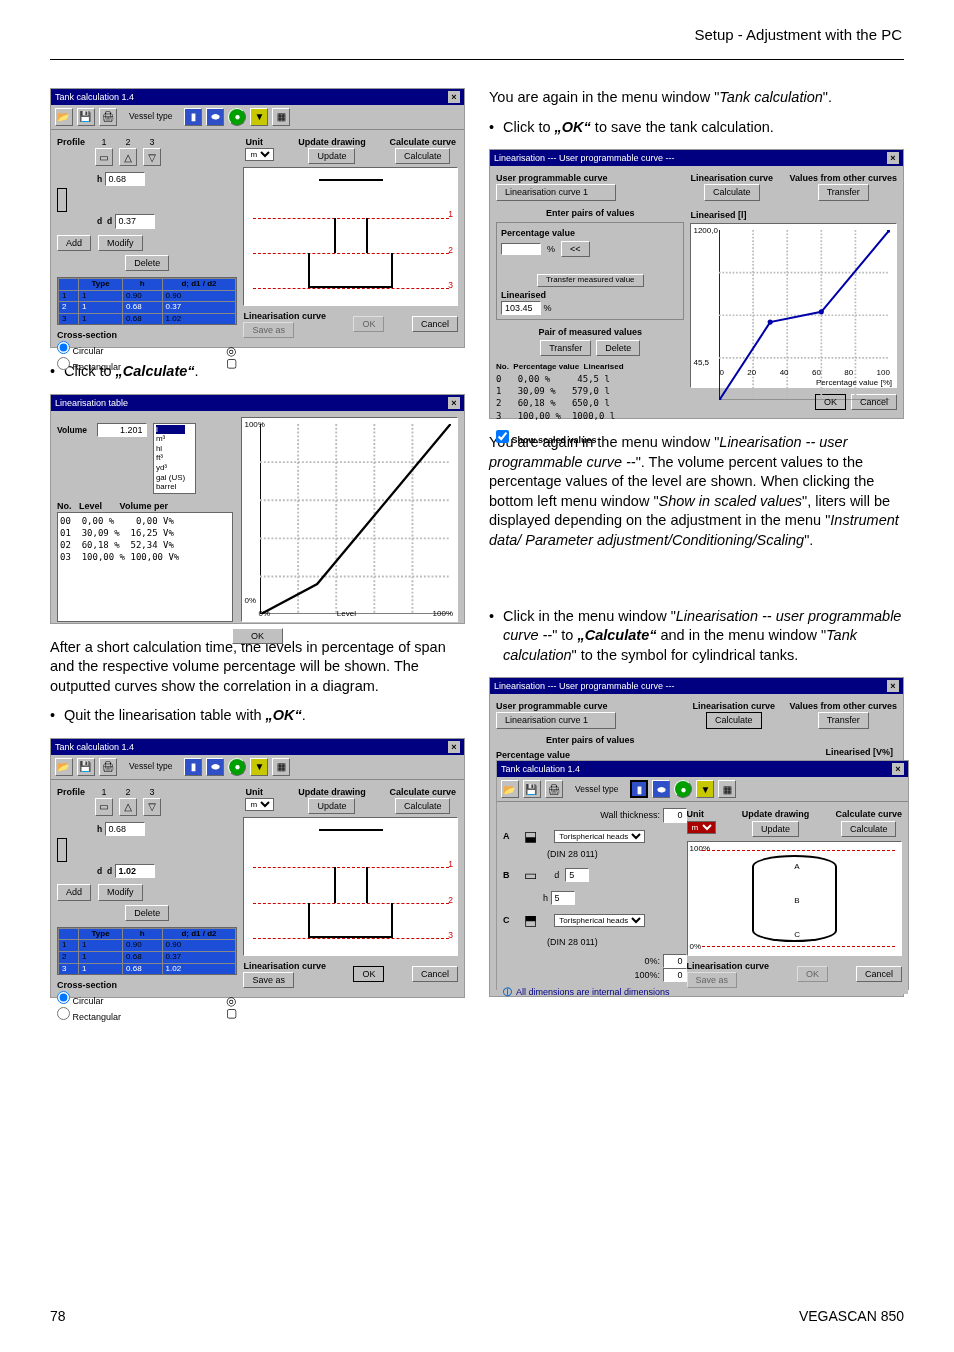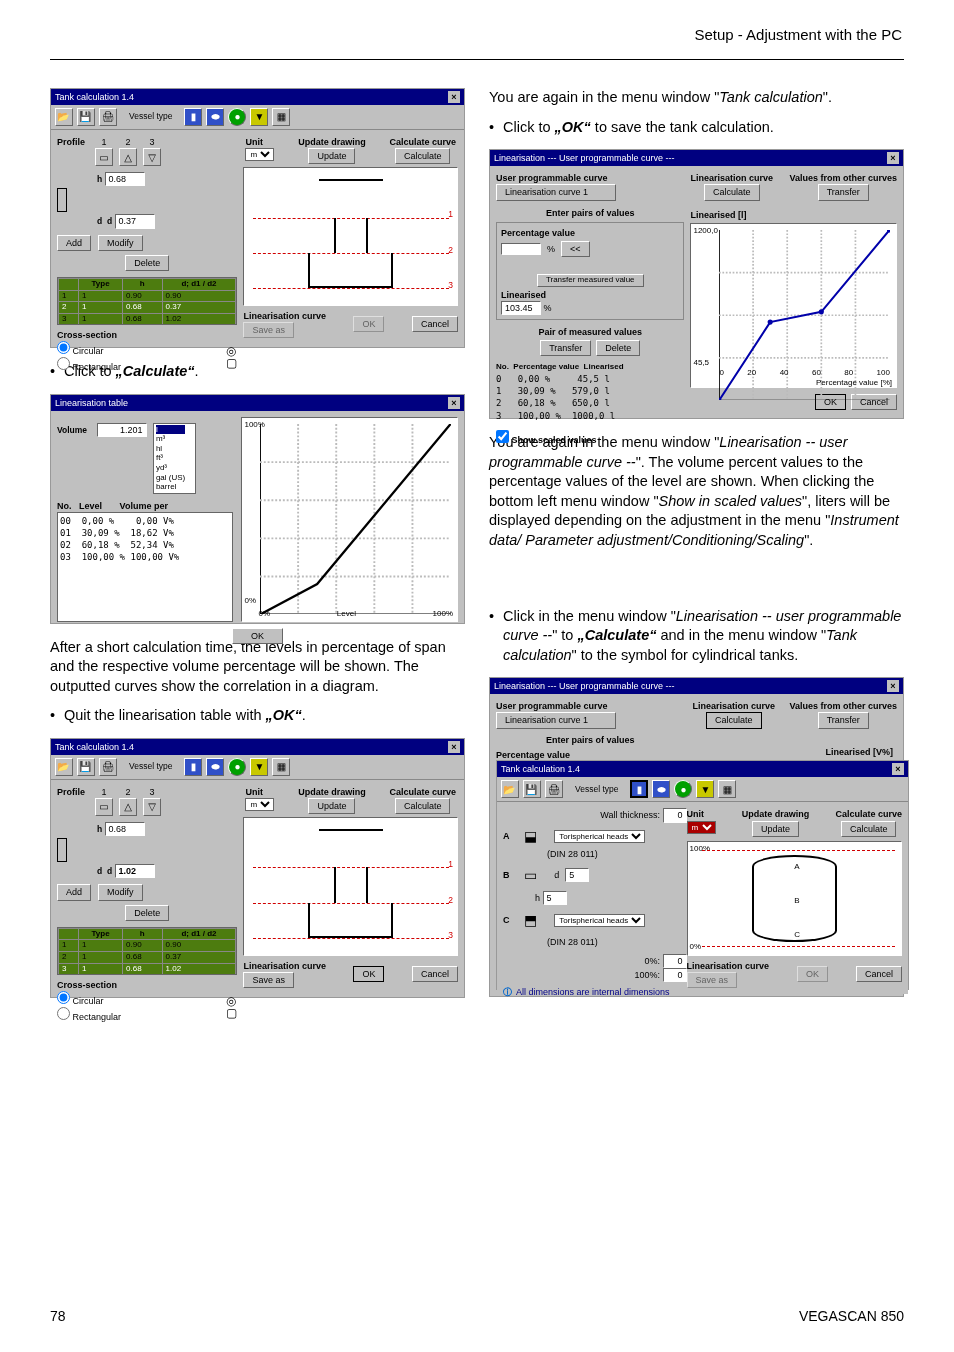--- a/index.html
+++ b/index.html
@@ -28,7 +28,7 @@
   .btn { background: #c0c0c0; border: 1px solid #fff; border-right-color: #666; border-bottom-color: #666; padding: 1px 8px; font-size: 9px; display: inline-block; text-align: center; }
   .inp { background: #fff; border: 1px solid #666; border-right-color: #fff; border-bottom-color: #fff; padding: 0 3px; font-size: 9px; display: inline-block; }
   table.mini { border-collapse: collapse; font-size: 8px; }
-  table.mini td, table.mini th { border: 1px solid #888; padding: 0 3px; background: #4d7c0f; }
+  table.mini td, table.mini th { border: 1px solid #888; padding: 0 3px; background: #1d4ed8; }
   .plotbox { background: #fff; border: 1px solid #666; border-right-color: #fff; border-bottom-color: #fff; position: relative; }
   .footer { position: absolute; bottom: 28px; left: 50px; right: 50px; display: flex; justify-content: space-between; font-size: 14px; border-top: 0; }
   .red { color: #d00000; }

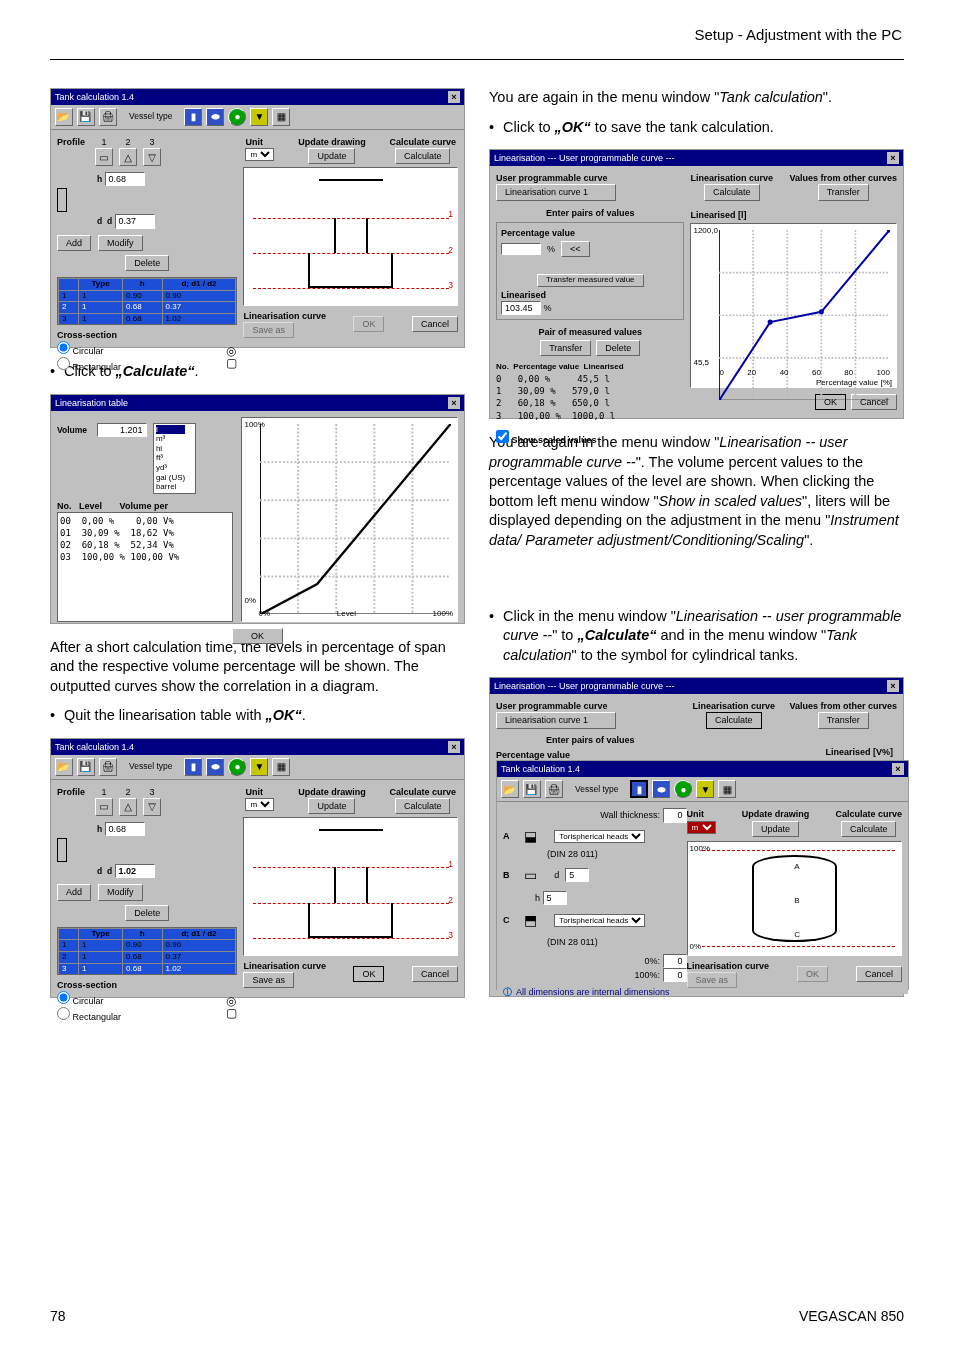--- a/index.html
+++ b/index.html
@@ -176,7 +176,7 @@
               <div style="font-size:9px;margin-top:2px;"><b>No.</b>&nbsp;&nbsp;&nbsp;<b>Level</b>&nbsp;&nbsp;&nbsp;&nbsp;&nbsp;&nbsp;&nbsp;<b>Volume per</b></div>
               <div style="background:#fff;border:1px solid #666;height:110px;font-family:monospace;font-size:9px;padding:2px;">
                 <div><span>00</span>&nbsp;&nbsp;<span>0,00 %</span>&nbsp;&nbsp;&nbsp;&nbsp;<span>0,00 V%</span></div>
-                <div><span>01</span>&nbsp;&nbsp;<span>30,09 %</span>&nbsp;&nbsp;<span>18,62 V%</span></div>
+                <div><span>01</span>&nbsp;&nbsp;<span>30,09 %</span>&nbsp;&nbsp;<span>16,25 V%</span></div>
                 <div><span>02</span>&nbsp;&nbsp;<span>60,18 %</span>&nbsp;&nbsp;<span>52,34 V%</span></div>
                 <div><span>03</span>&nbsp;&nbsp;<span>100,00 %</span>&nbsp;<span>100,00 V%</span></div>
               </div>

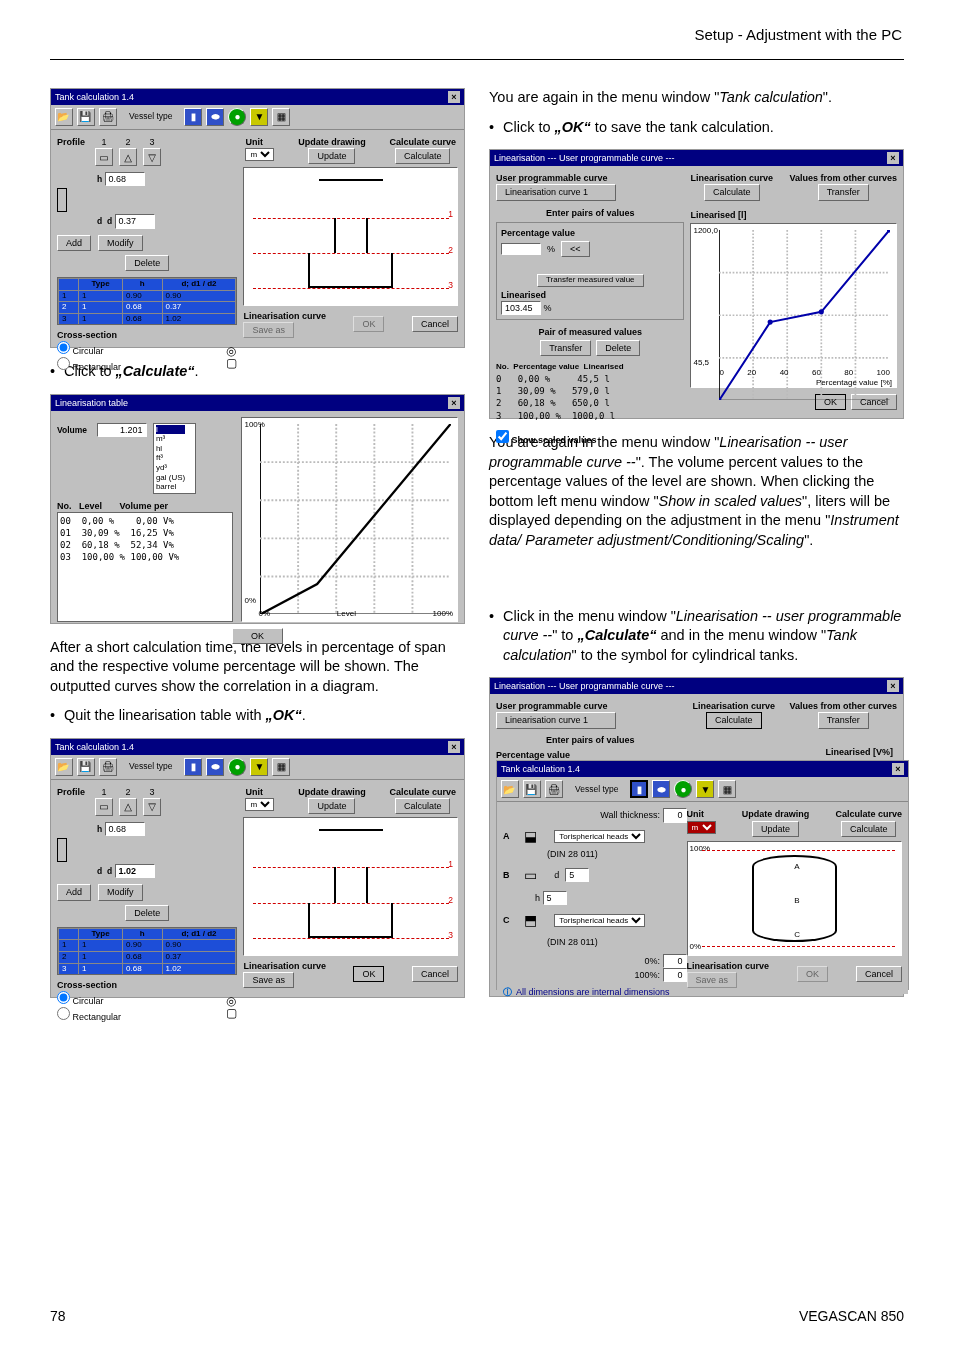--- a/index.html
+++ b/index.html
@@ -447,7 +447,7 @@
                 <div style="display:flex;gap:6px;align-items:center;margin:2px 0;"><b>A</b>&nbsp;<span style="font-size:14px;">⬓</span>&nbsp;&nbsp;<select class="mini"><option>Torispherical heads</option></select></div>
                 <div style="margin-left:44px;">(DIN 28 011)</div>
                 <div style="display:flex;gap:6px;align-items:center;margin:6px 0;"><b>B</b>&nbsp;<span style="font-size:14px;">▭</span>&nbsp;&nbsp;<span>d</span> <span class="inp" style="width:24px;">5</span></div>
-                <div style="margin-left:32px;"><span>h</span> <span class="inp" style="width:24px;">5</span></div>
+                <div style="margin-left:40px;"><span>h</span> <span class="inp" style="width:24px;">5</span></div>
                 <div style="display:flex;gap:6px;align-items:center;margin:6px 0;"><b>C</b>&nbsp;<span style="font-size:14px;">⬒</span>&nbsp;&nbsp;<select class="mini"><option>Torispherical heads</option></select></div>
                 <div style="margin-left:44px;">(DIN 28 011)</div>
                 <div style="margin-top:6px;text-align:right;"><span>0%:</span> <span class="inp" style="width:24px;">0</span></div>

